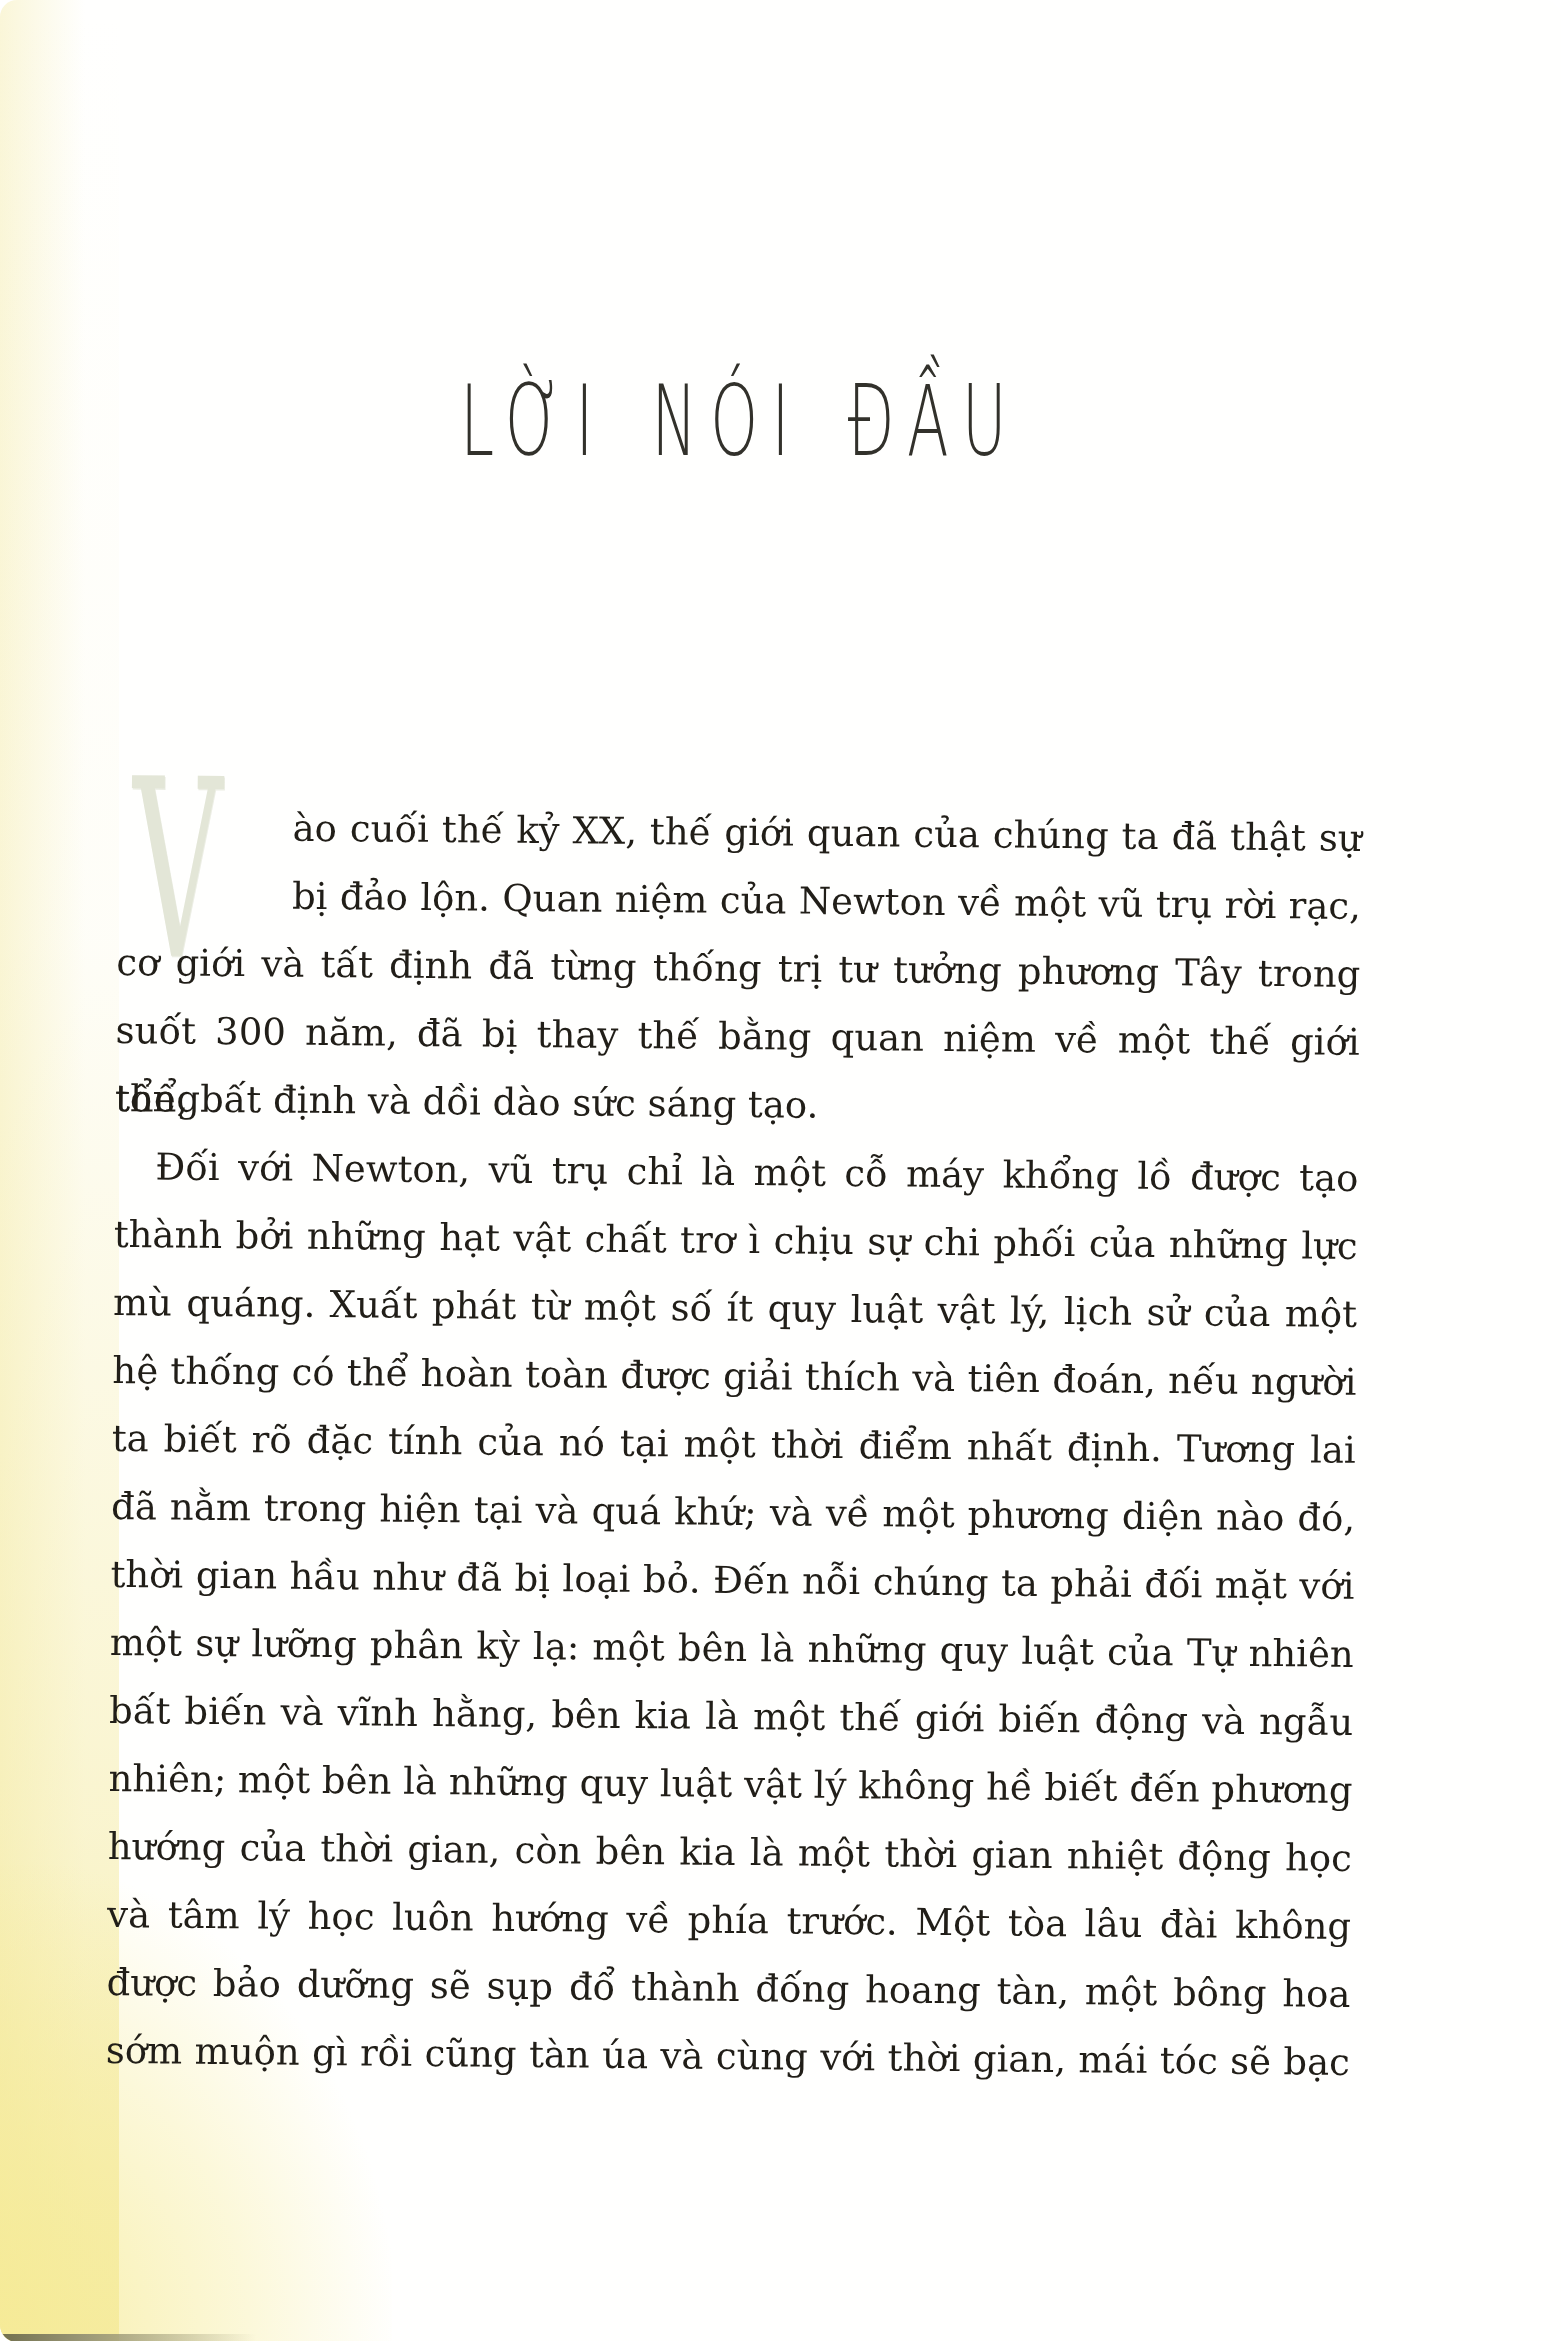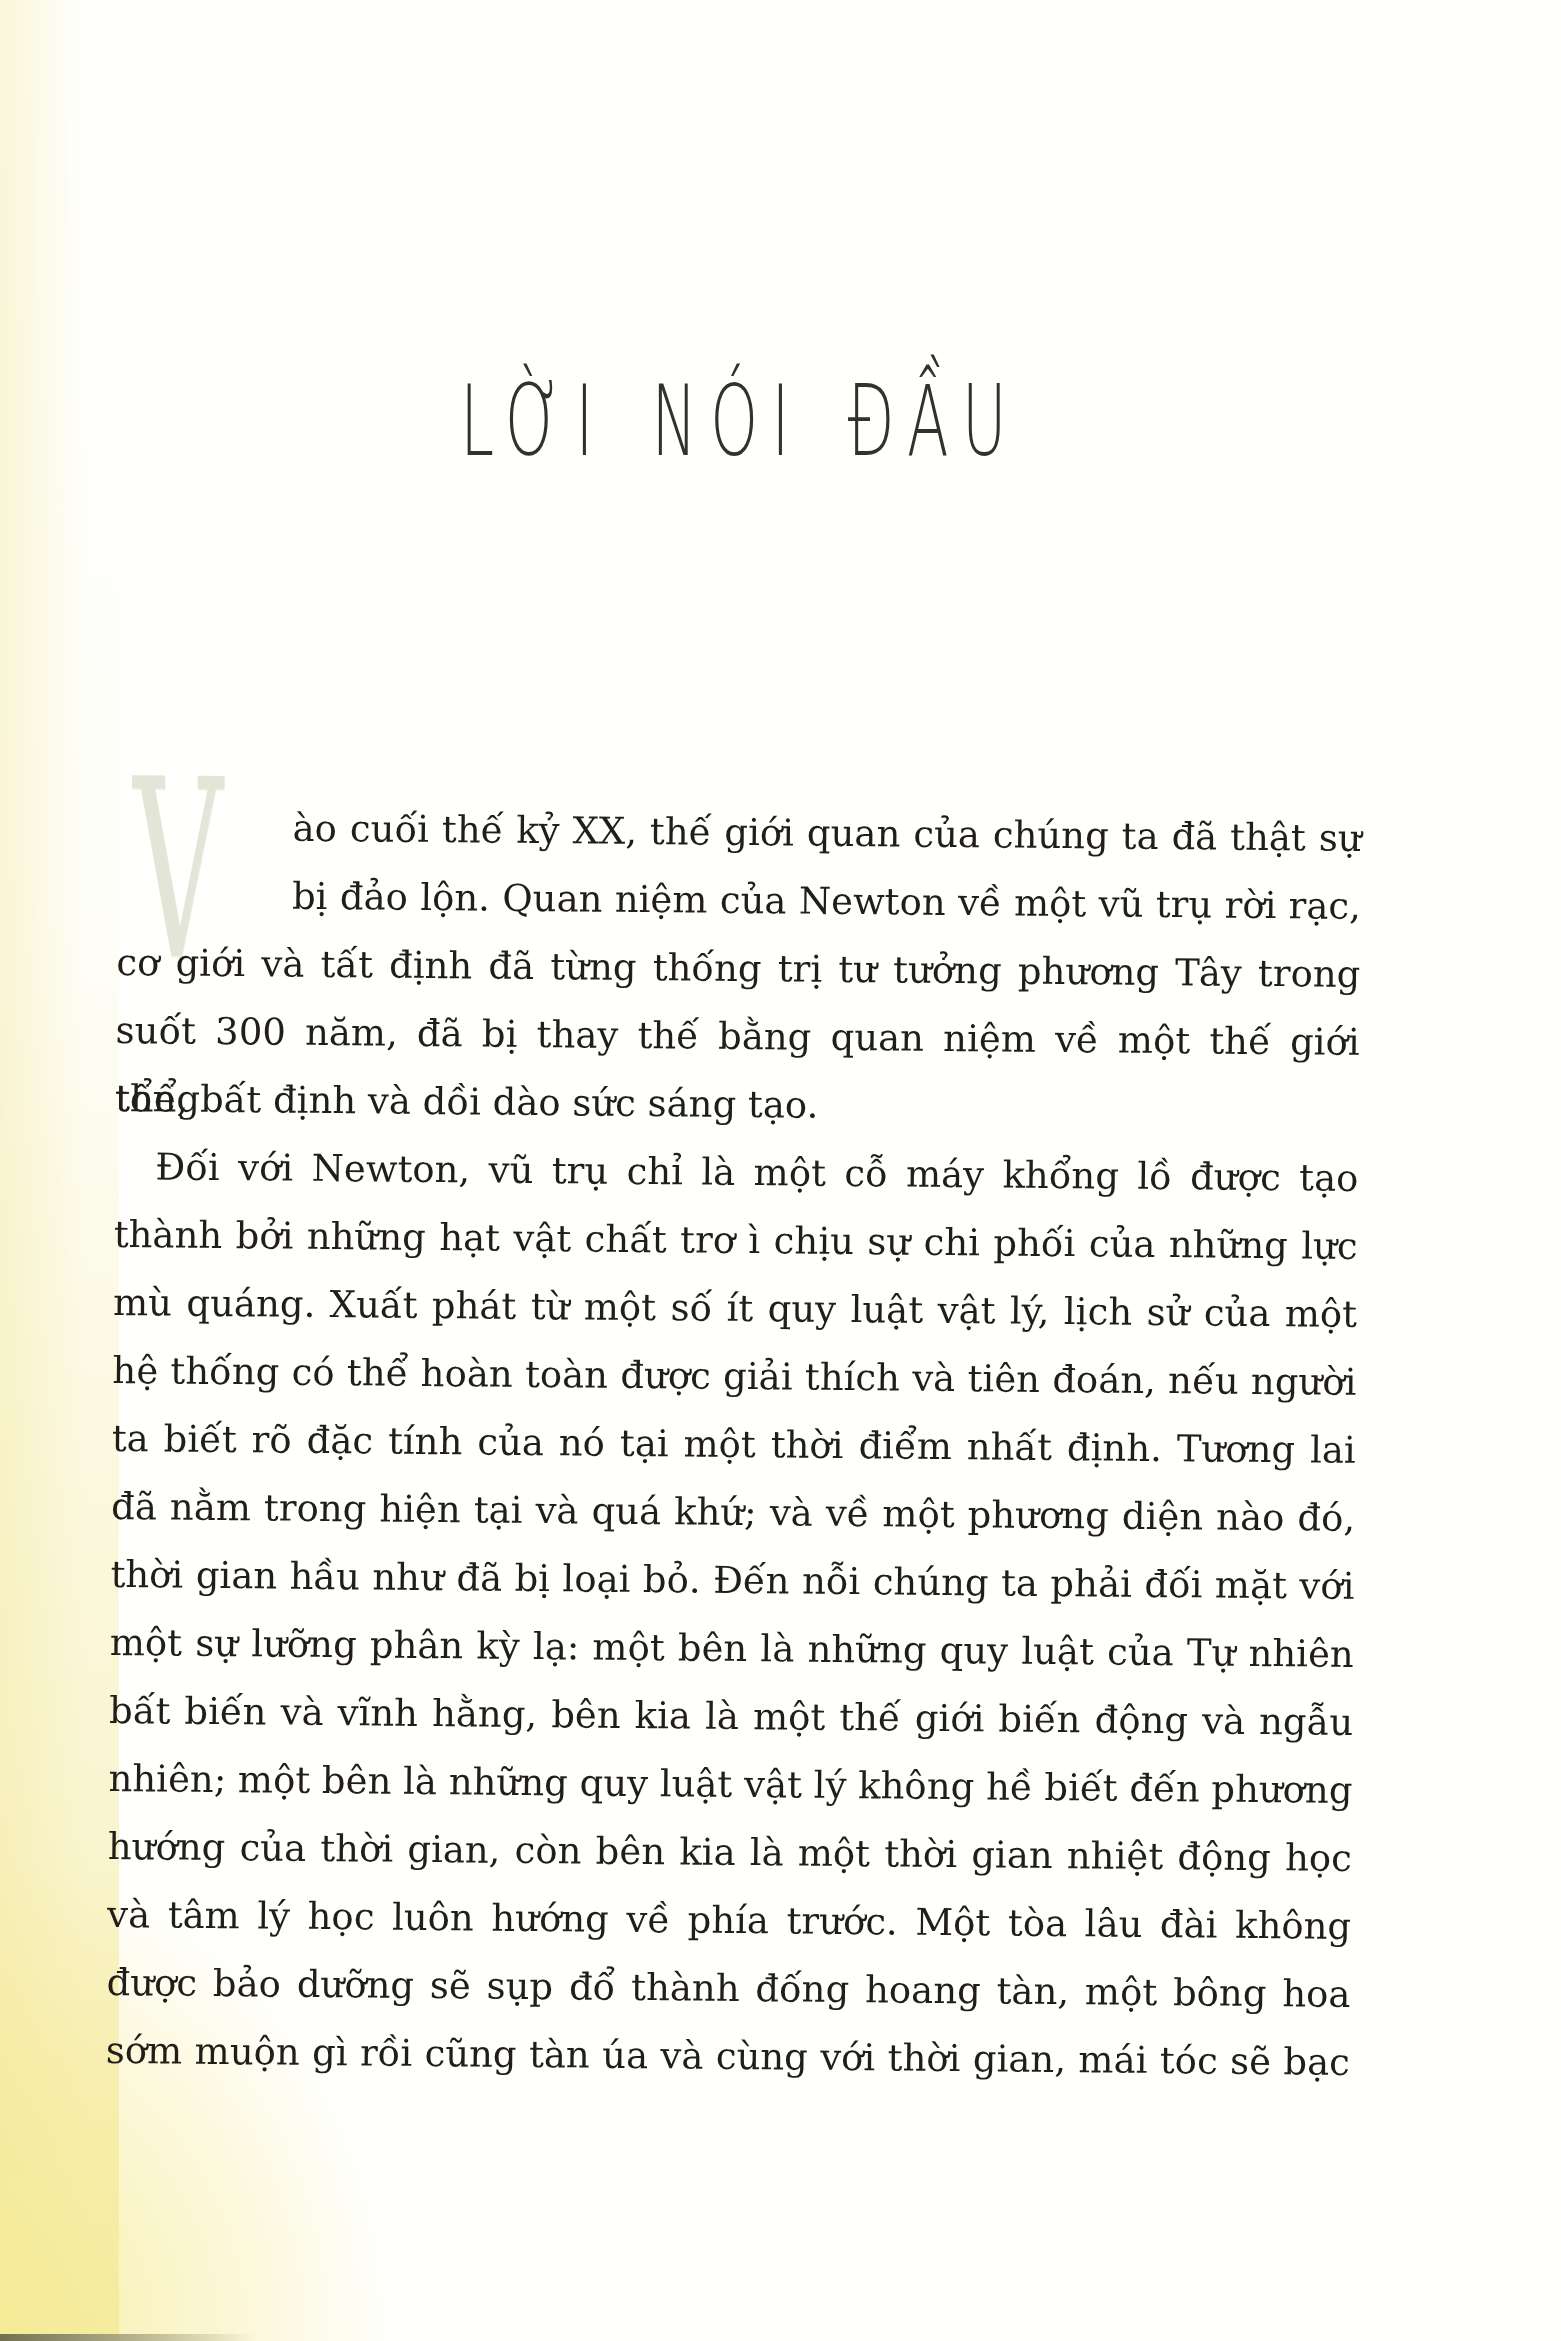--- a/index.html
+++ b/index.html
@@ -12,6 +12,7 @@
     overflow: hidden;
     font-family: "DejaVu Serif", "Liberation Serif", serif;
     color: var(--ink, #211e18);
+    border-radius: 17px;
   }
 
   

